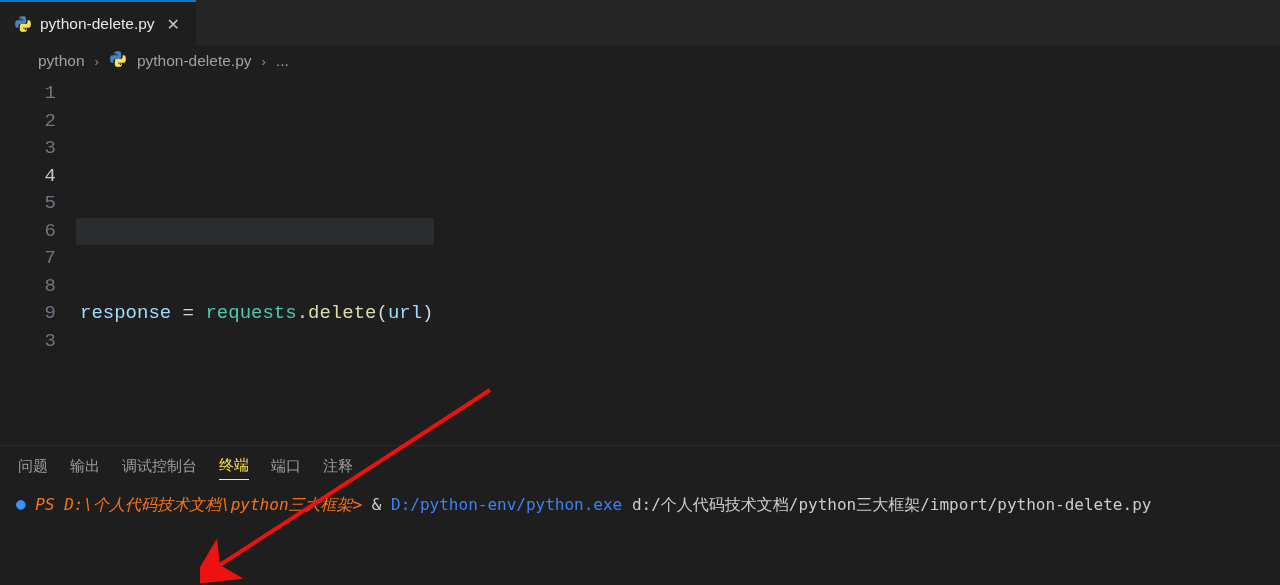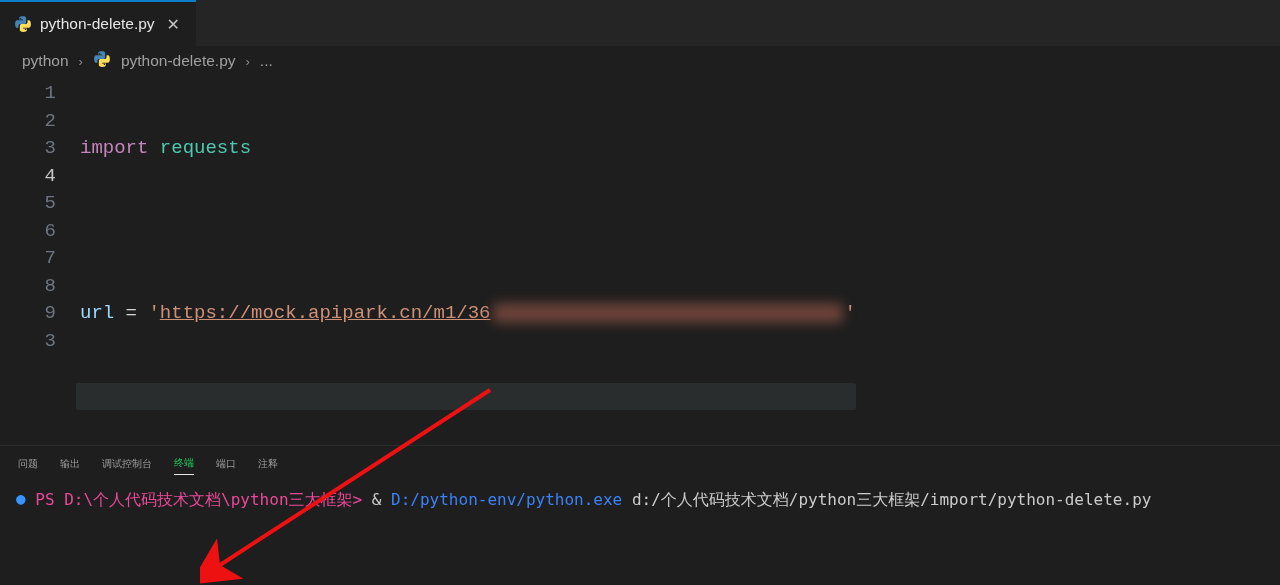--- a/index.html
+++ b/index.html
@@ -44,7 +44,7 @@
     display: flex;
     align-items: center;
     gap: 10px;
-    padding-left: 22px;
+    padding-left: 38px;
     font-family: "Segoe UI", "Microsoft YaHei", sans-serif;
     font-size: 15.5px;
     color: #a0a0a0;

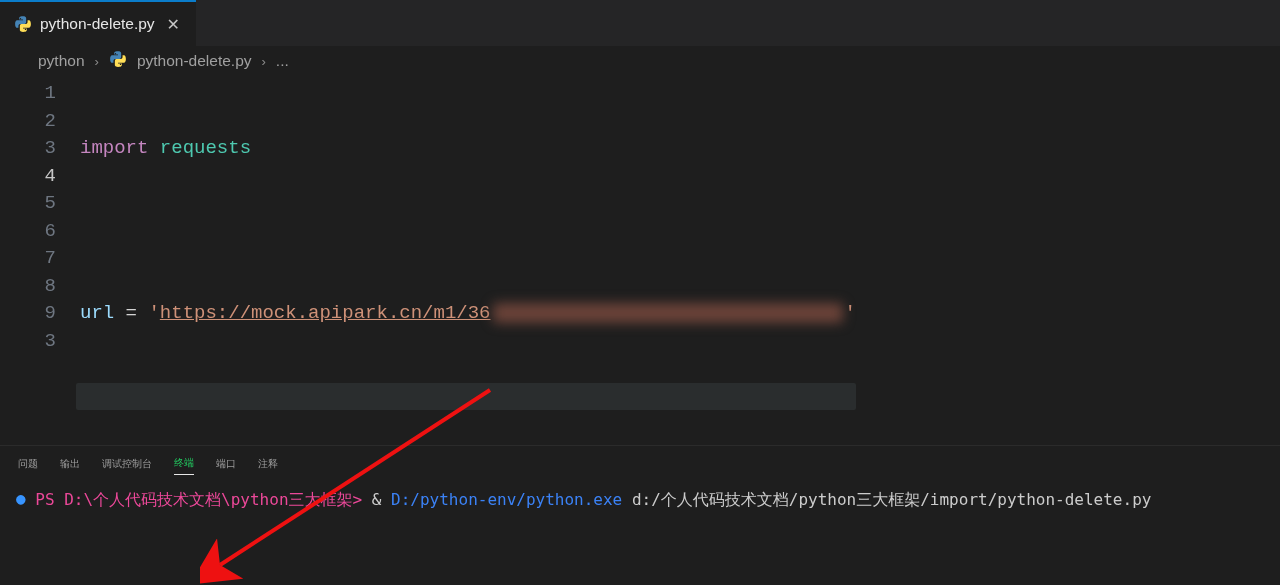--- a/index.html
+++ b/index.html
@@ -183,7 +183,6 @@
     <div class="ln">3</div>
   </div>
   <div class="code">
-    <div class="row"><span class="tok-kw">import</span> <span class="tok-mod">requests</span></div>
     <div class="row"></div>
     <div class="row"><span class="tok-var">url</span><span class="tok-op"> = </span><span class="tok-str">'</span><span class="tok-str-u">https://mock.apipark.cn/m1/36</span><span class="blur-span"></span><span class="tok-str">'</span></div>
     <div class="row active"></div>

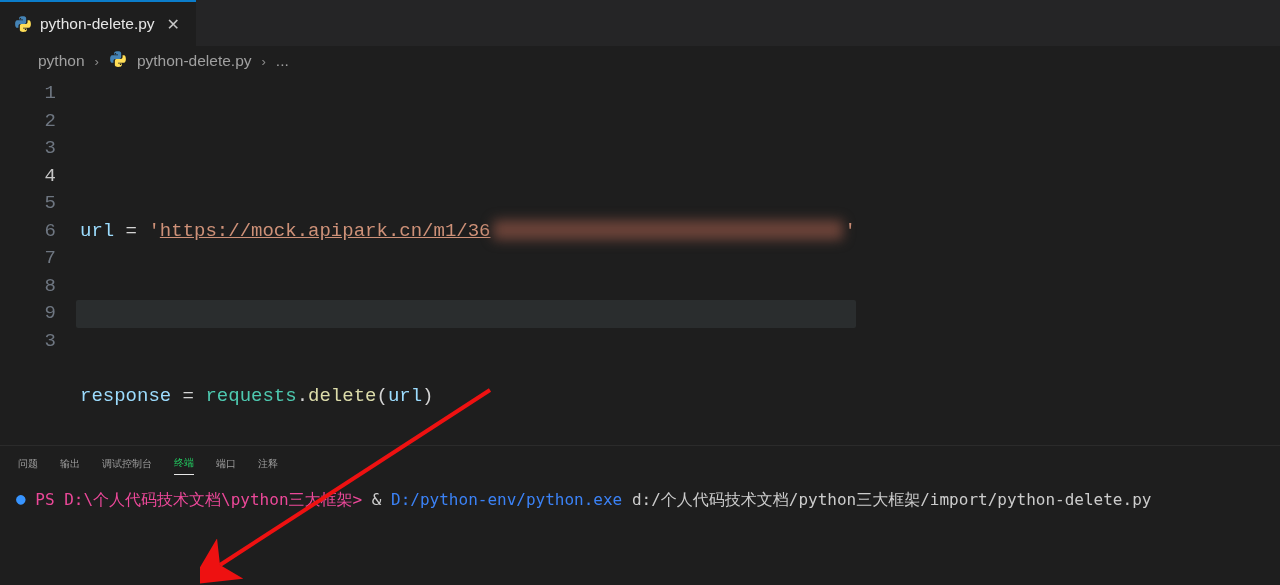--- a/index.html
+++ b/index.html
@@ -184,7 +184,6 @@
   </div>
   <div class="code">
     <div class="row"></div>
-    <div class="row"><span class="tok-var">url</span><span class="tok-op"> = </span><span class="tok-str">'</span><span class="tok-str-u">https://mock.apipark.cn/m1/36</span><span class="blur-span"></span><span class="tok-str">'</span></div>
     <div class="row active"></div>
     <div class="row"><span class="tok-var">response</span><span class="tok-op"> = </span><span class="tok-mod">requests</span><span class="tok-pun">.</span><span class="tok-fn">delete</span><span class="tok-pun">(</span><span class="tok-var">url</span><span class="tok-pun">)</span></div>
     <div class="row"></div>

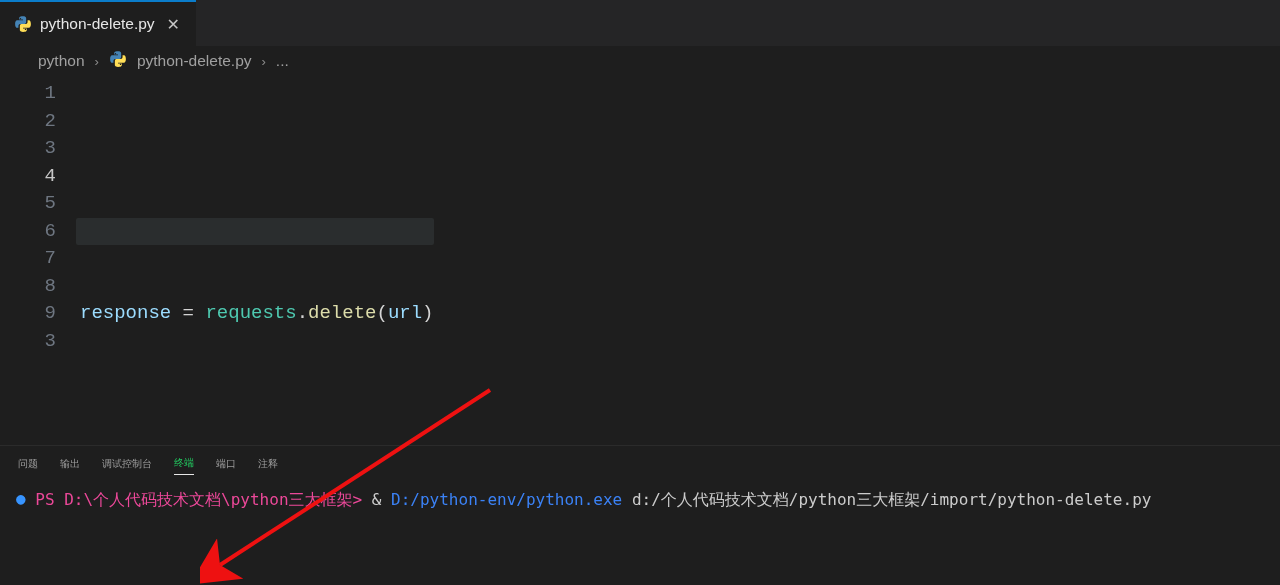--- a/index.html
+++ b/index.html
@@ -106,7 +106,7 @@
     gap: 22px;
     padding: 10px 18px 8px 18px;
     font-family: "Microsoft YaHei", "Segoe UI", sans-serif;
-    font-size: 10px;
+    font-size: 15px;
     color: #9d9d9d;
   }
   .panel-tabs .ptab { cursor: pointer; padding-bottom:4px; }

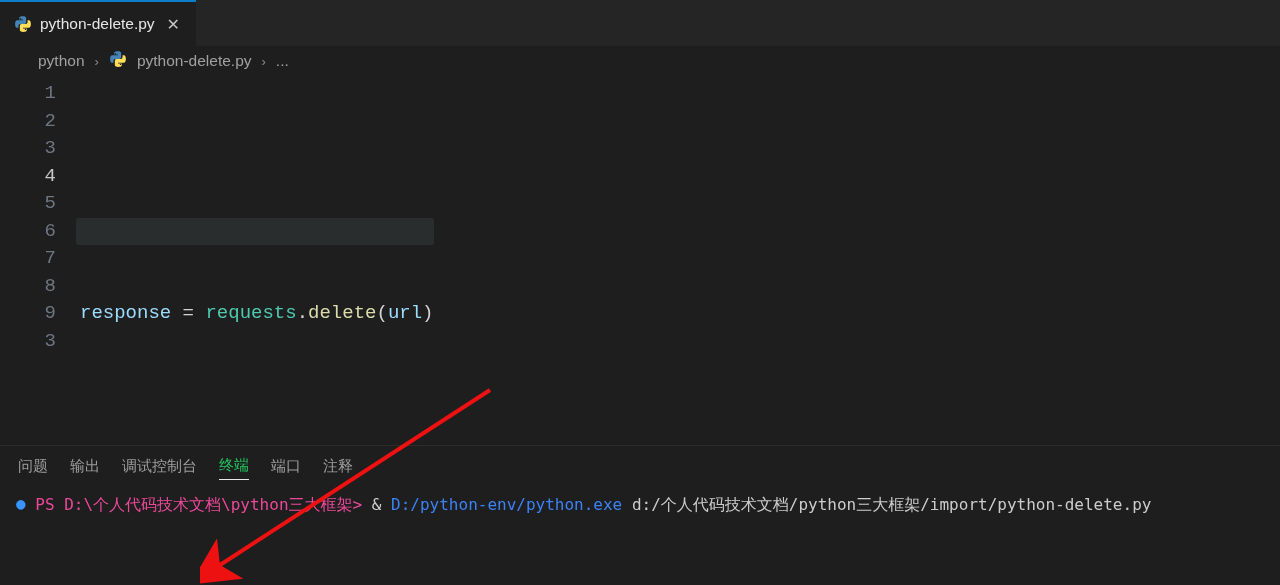--- a/index.html
+++ b/index.html
@@ -110,7 +110,7 @@
     color: #9d9d9d;
   }
   .panel-tabs .ptab { cursor: pointer; padding-bottom:4px; }
-  .panel-tabs .ptab.active { color: #22c55e; border-bottom: 1px solid #e7e7e7; }
+  .panel-tabs .ptab.active { color: #fde047; border-bottom: 1px solid #e7e7e7; }
   .terminal-body {
     padding: 6px 16px 0 16px;
     font-size: 16px;

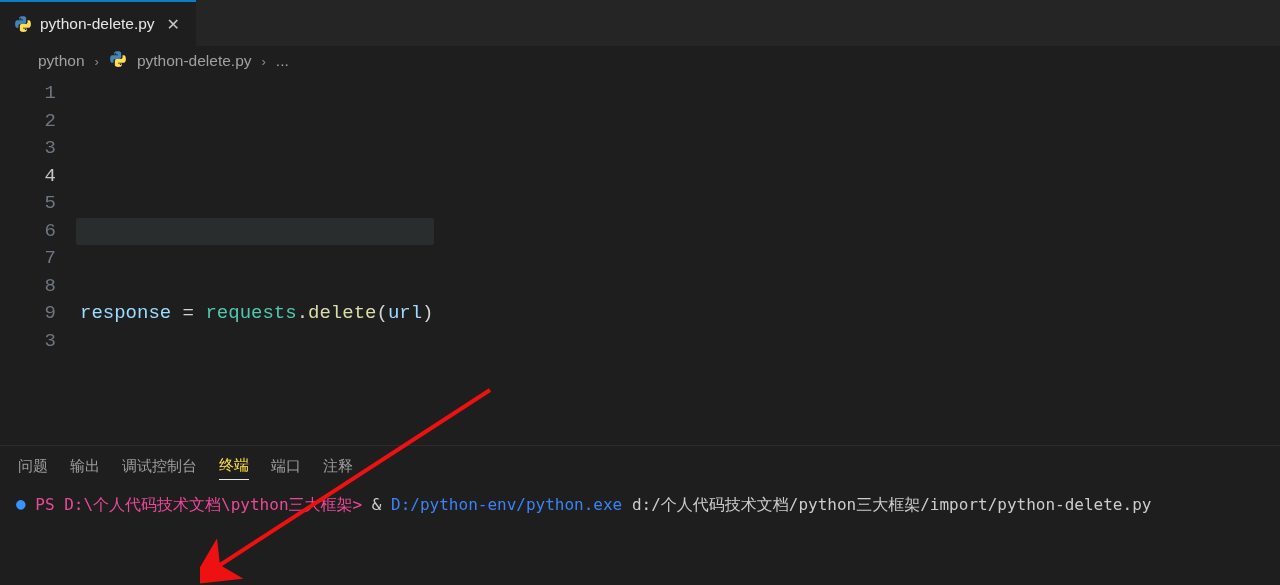--- a/index.html
+++ b/index.html
@@ -120,7 +120,7 @@
   }
   .term-line1 { text-indent: -7px; padding-left: 7px;}
   .bullet { color: #3794ff; font-size:16px; line-height:16px; position:relative; top:-1px;}
-  .prompt { color: #ec4899; }
+  .prompt { color: #f97316; font-style: italic; }
   .path-hl { color: #3b82f6; }
   
   .arrow-svg {

